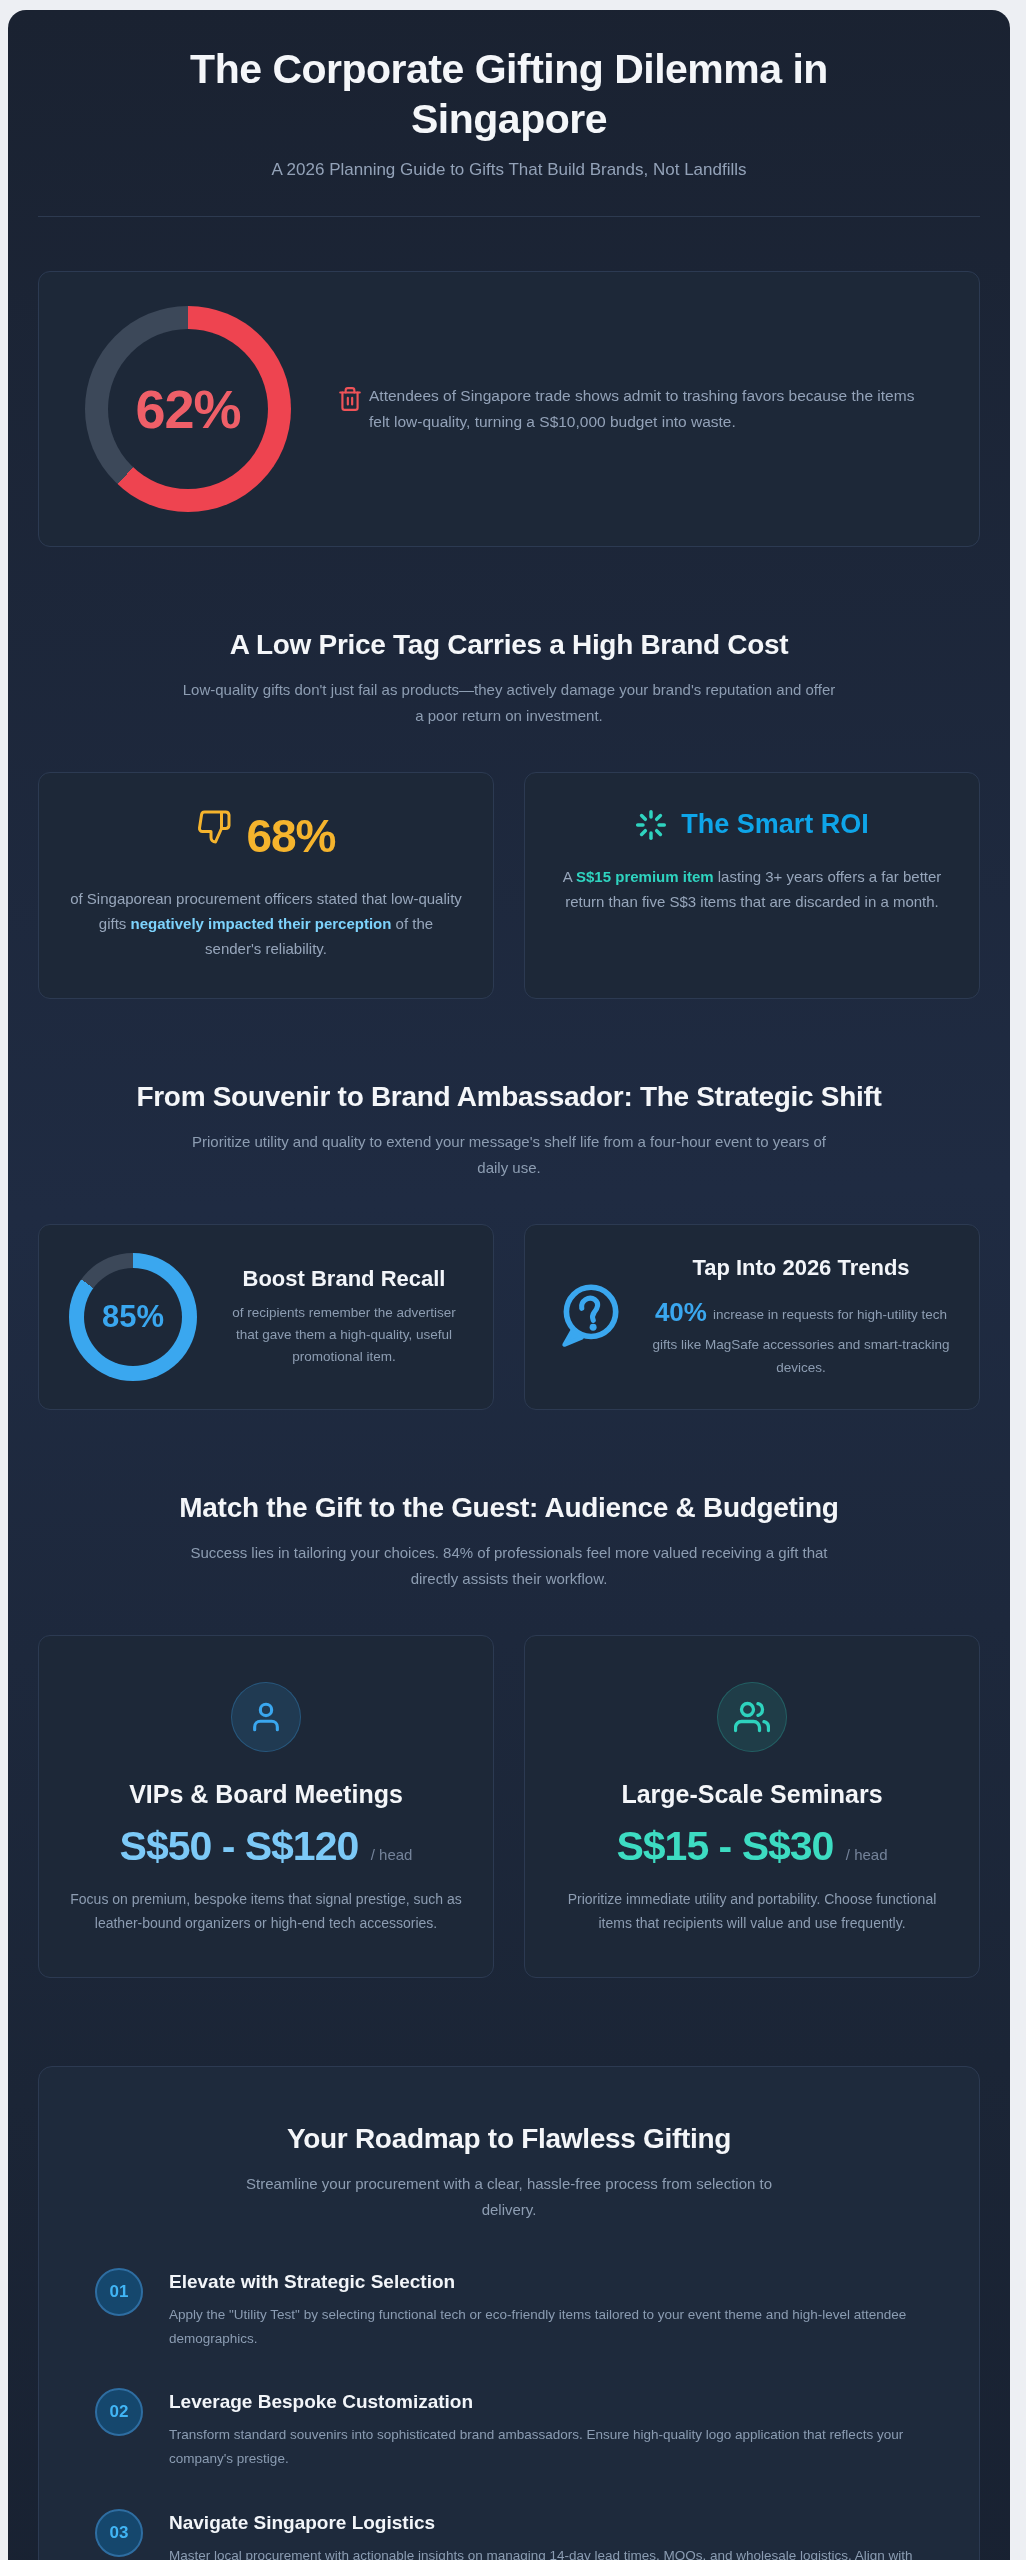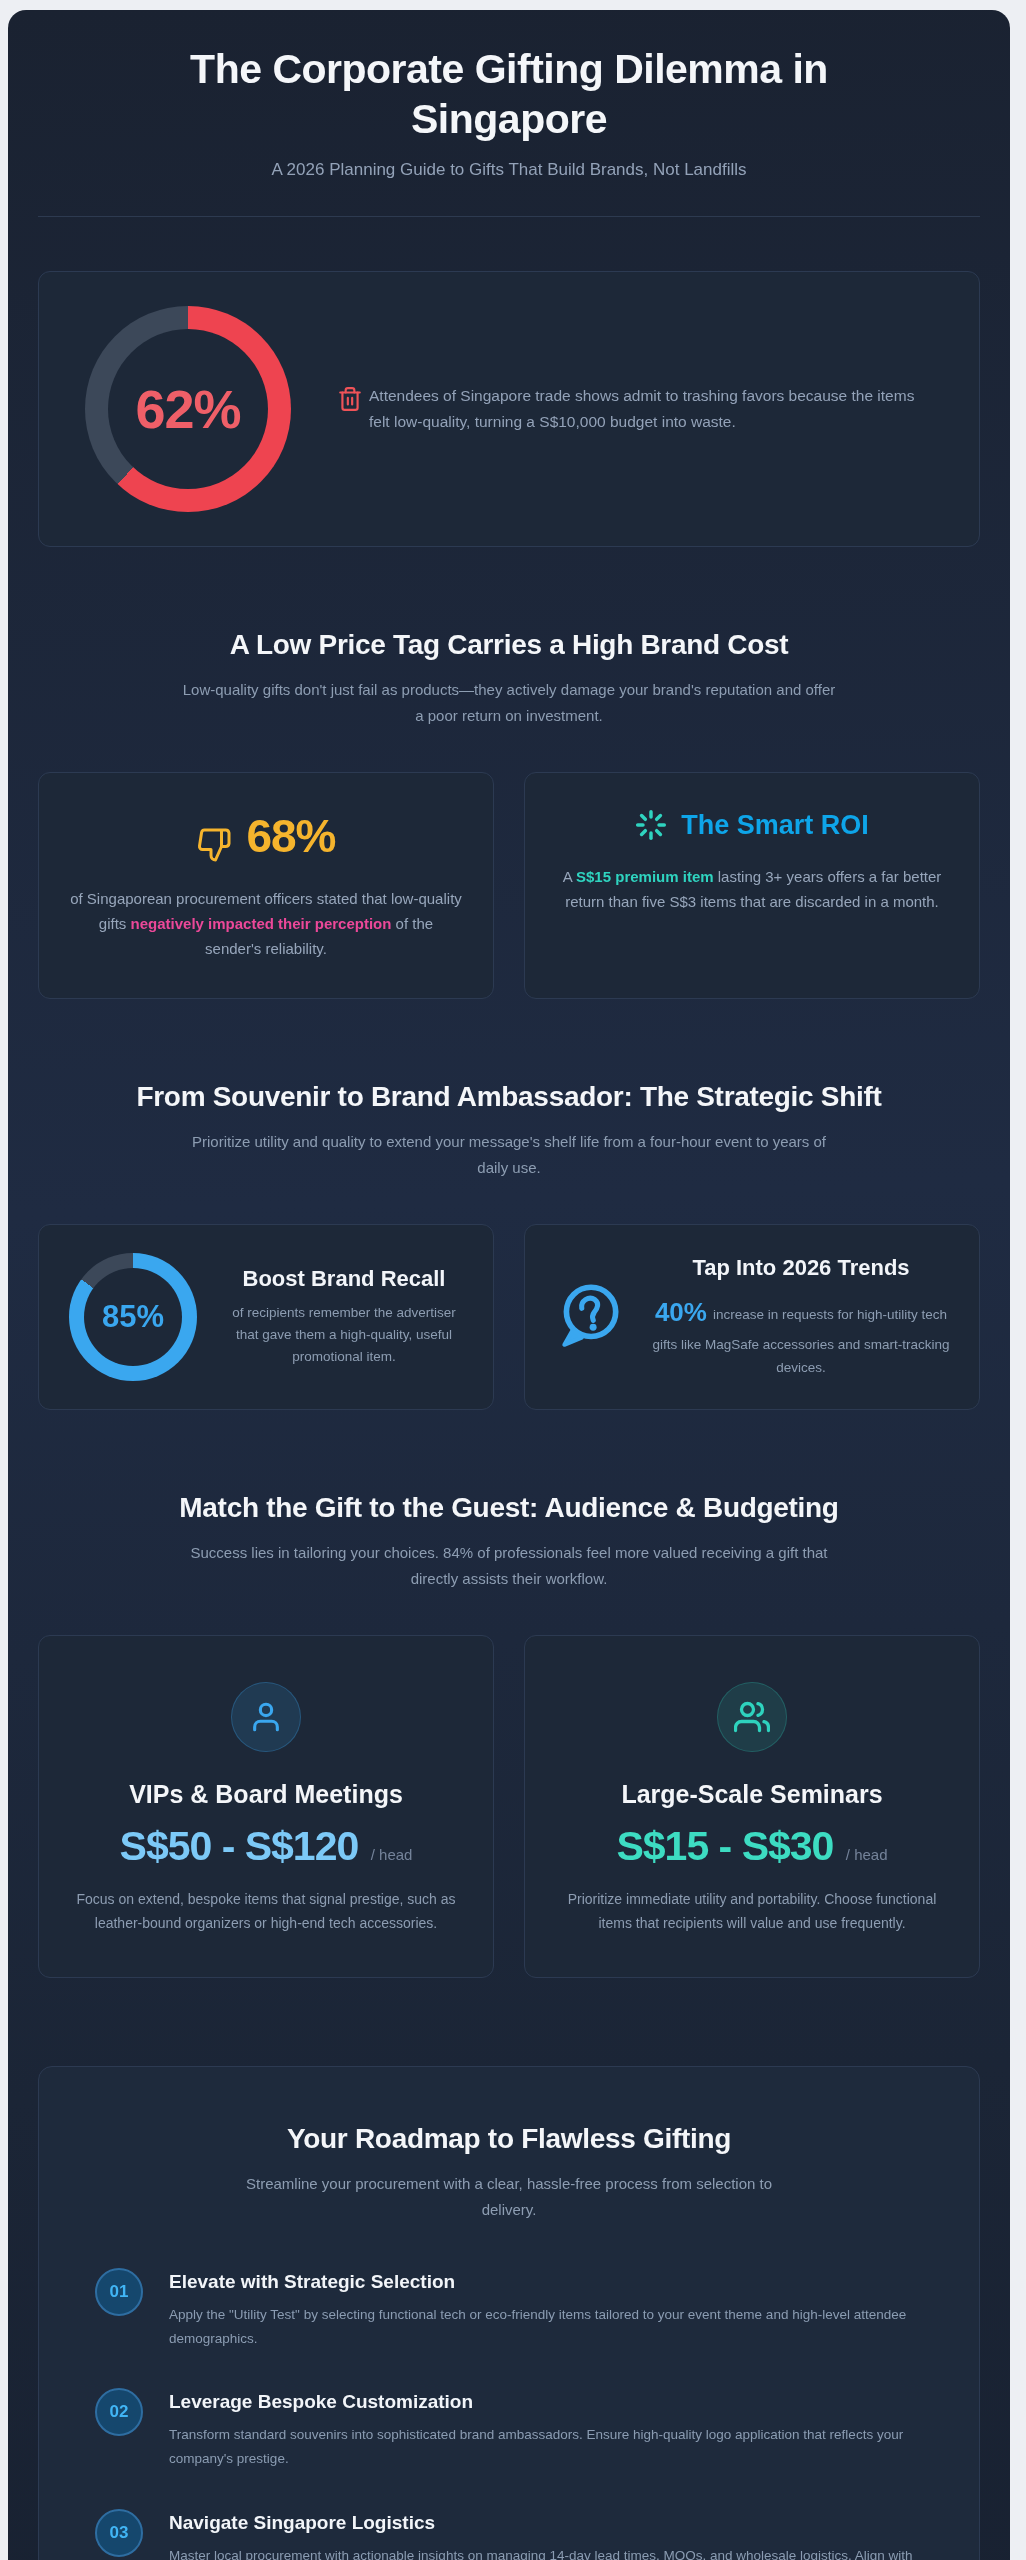--- a/index.html
+++ b/index.html
@@ -56,7 +56,7 @@
 
   
   .stat-card { padding: 36px 30px; text-align: center; }
-  .stat-top { display: flex; align-items: flex-end; justify-content: center; gap: 14px; }
+  .stat-top { display: flex; align-items: flex-start; justify-content: center; gap: 14px; }
   .big-stat { font-size: 46px; font-weight: bold; color: #f5b42d; letter-spacing: -1px; }
   .icon-yellow { color: #f5b42d; }
   .icon-teal { color: #2fd4c0; }

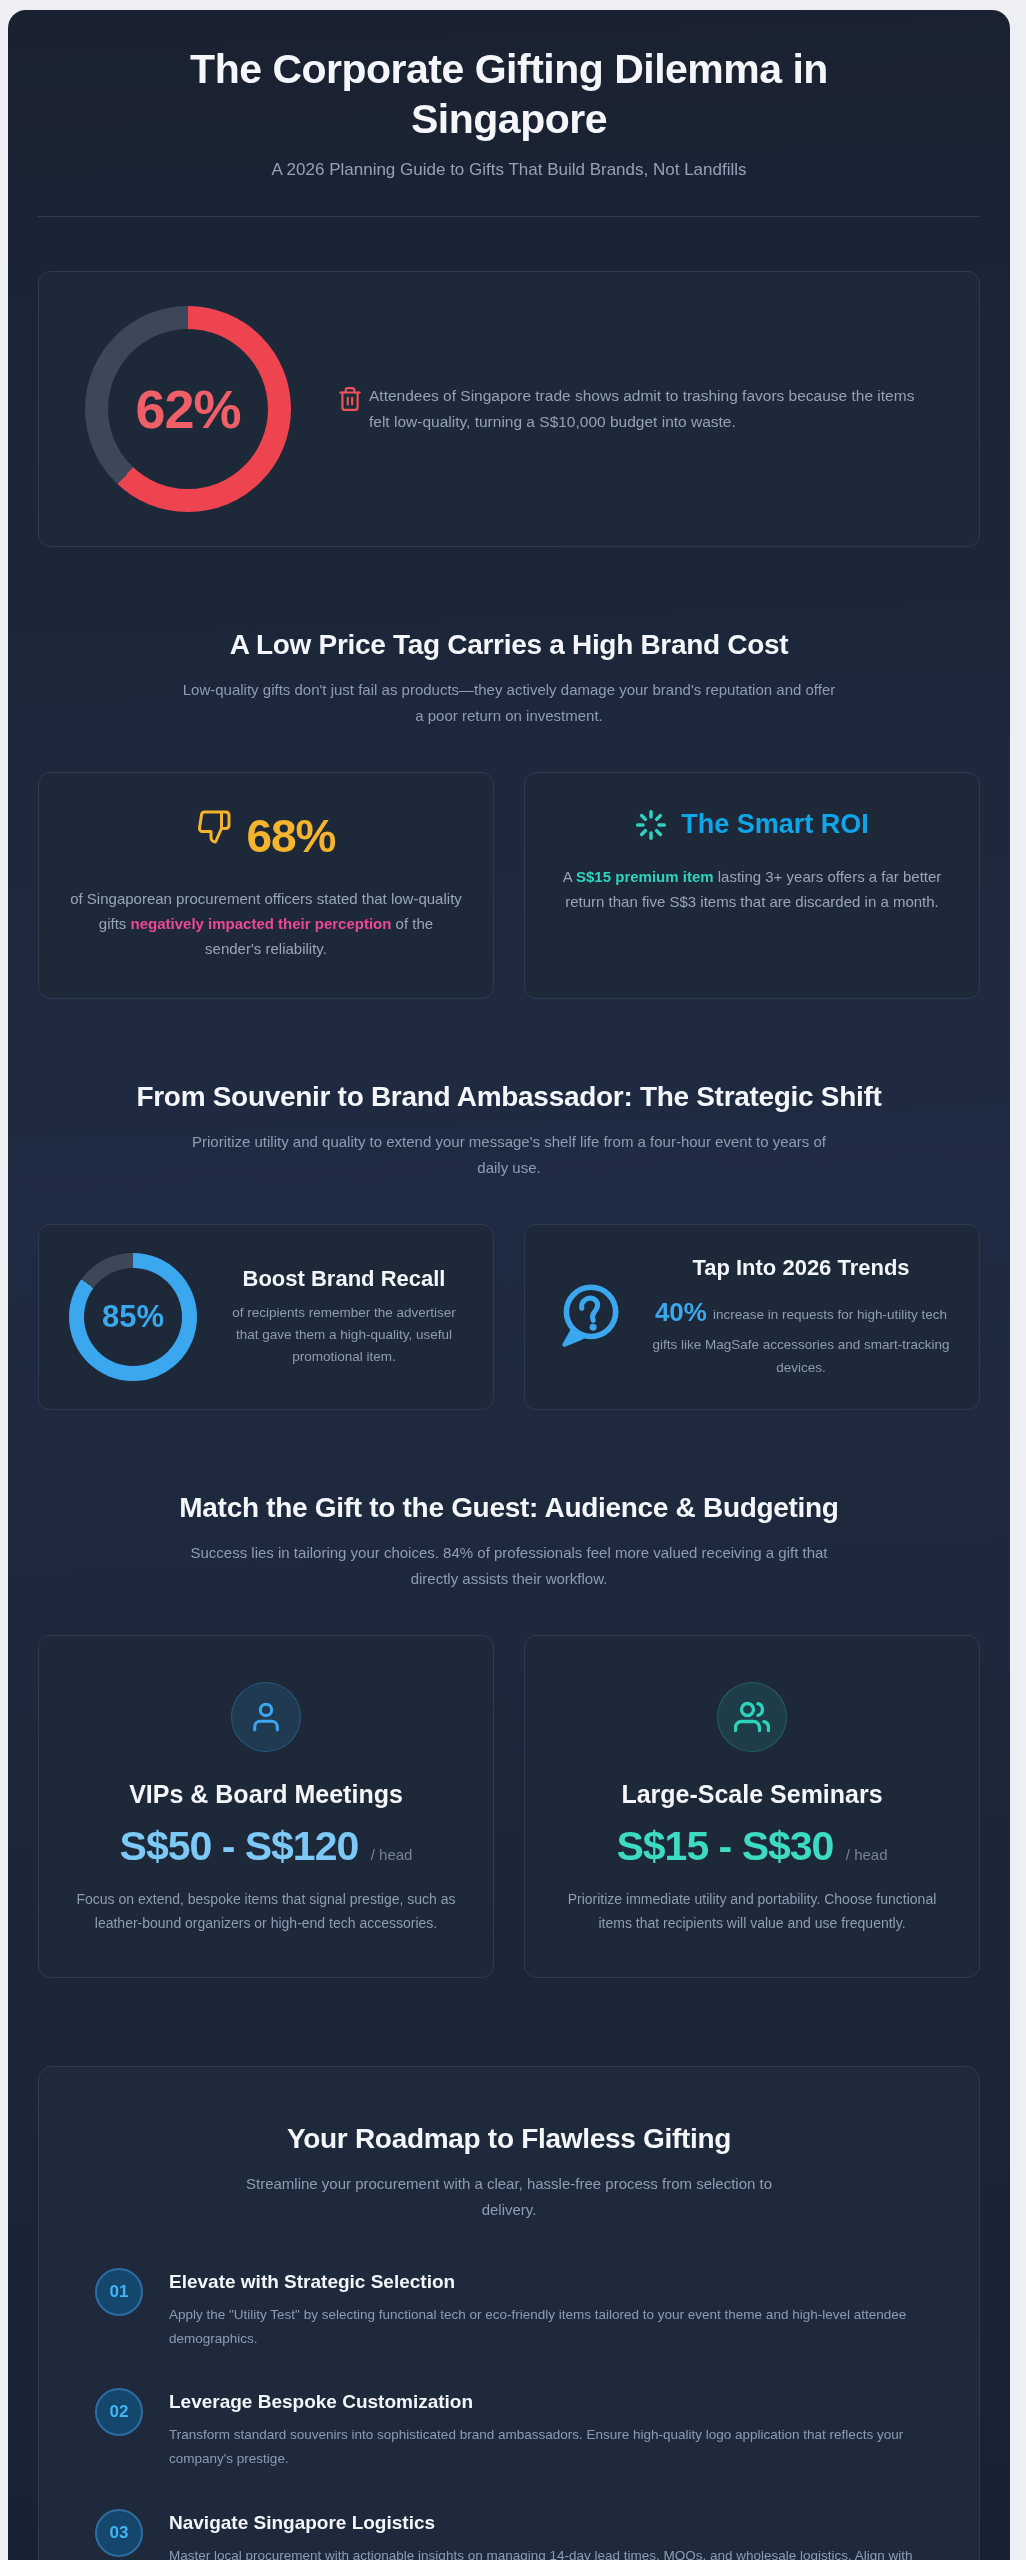--- a/index.html
+++ b/index.html
@@ -62,7 +62,7 @@
   .icon-teal { color: #2fd4c0; }
   .roi-title { font-size: 27px; font-weight: bold; color: #0ea5e9; }
   .card-body { color: #97a6bb; font-size: 15px; line-height: 1.65; margin: 24px auto 0; max-width: 400px; }
-  .bold-yellow { color: #ec4899; font-weight: bold; }
+  .bold-yellow { color: #7dd3fc; font-weight: bold; }
   .bold-teal { color: #2fd4c0; font-weight: bold; }
 
   

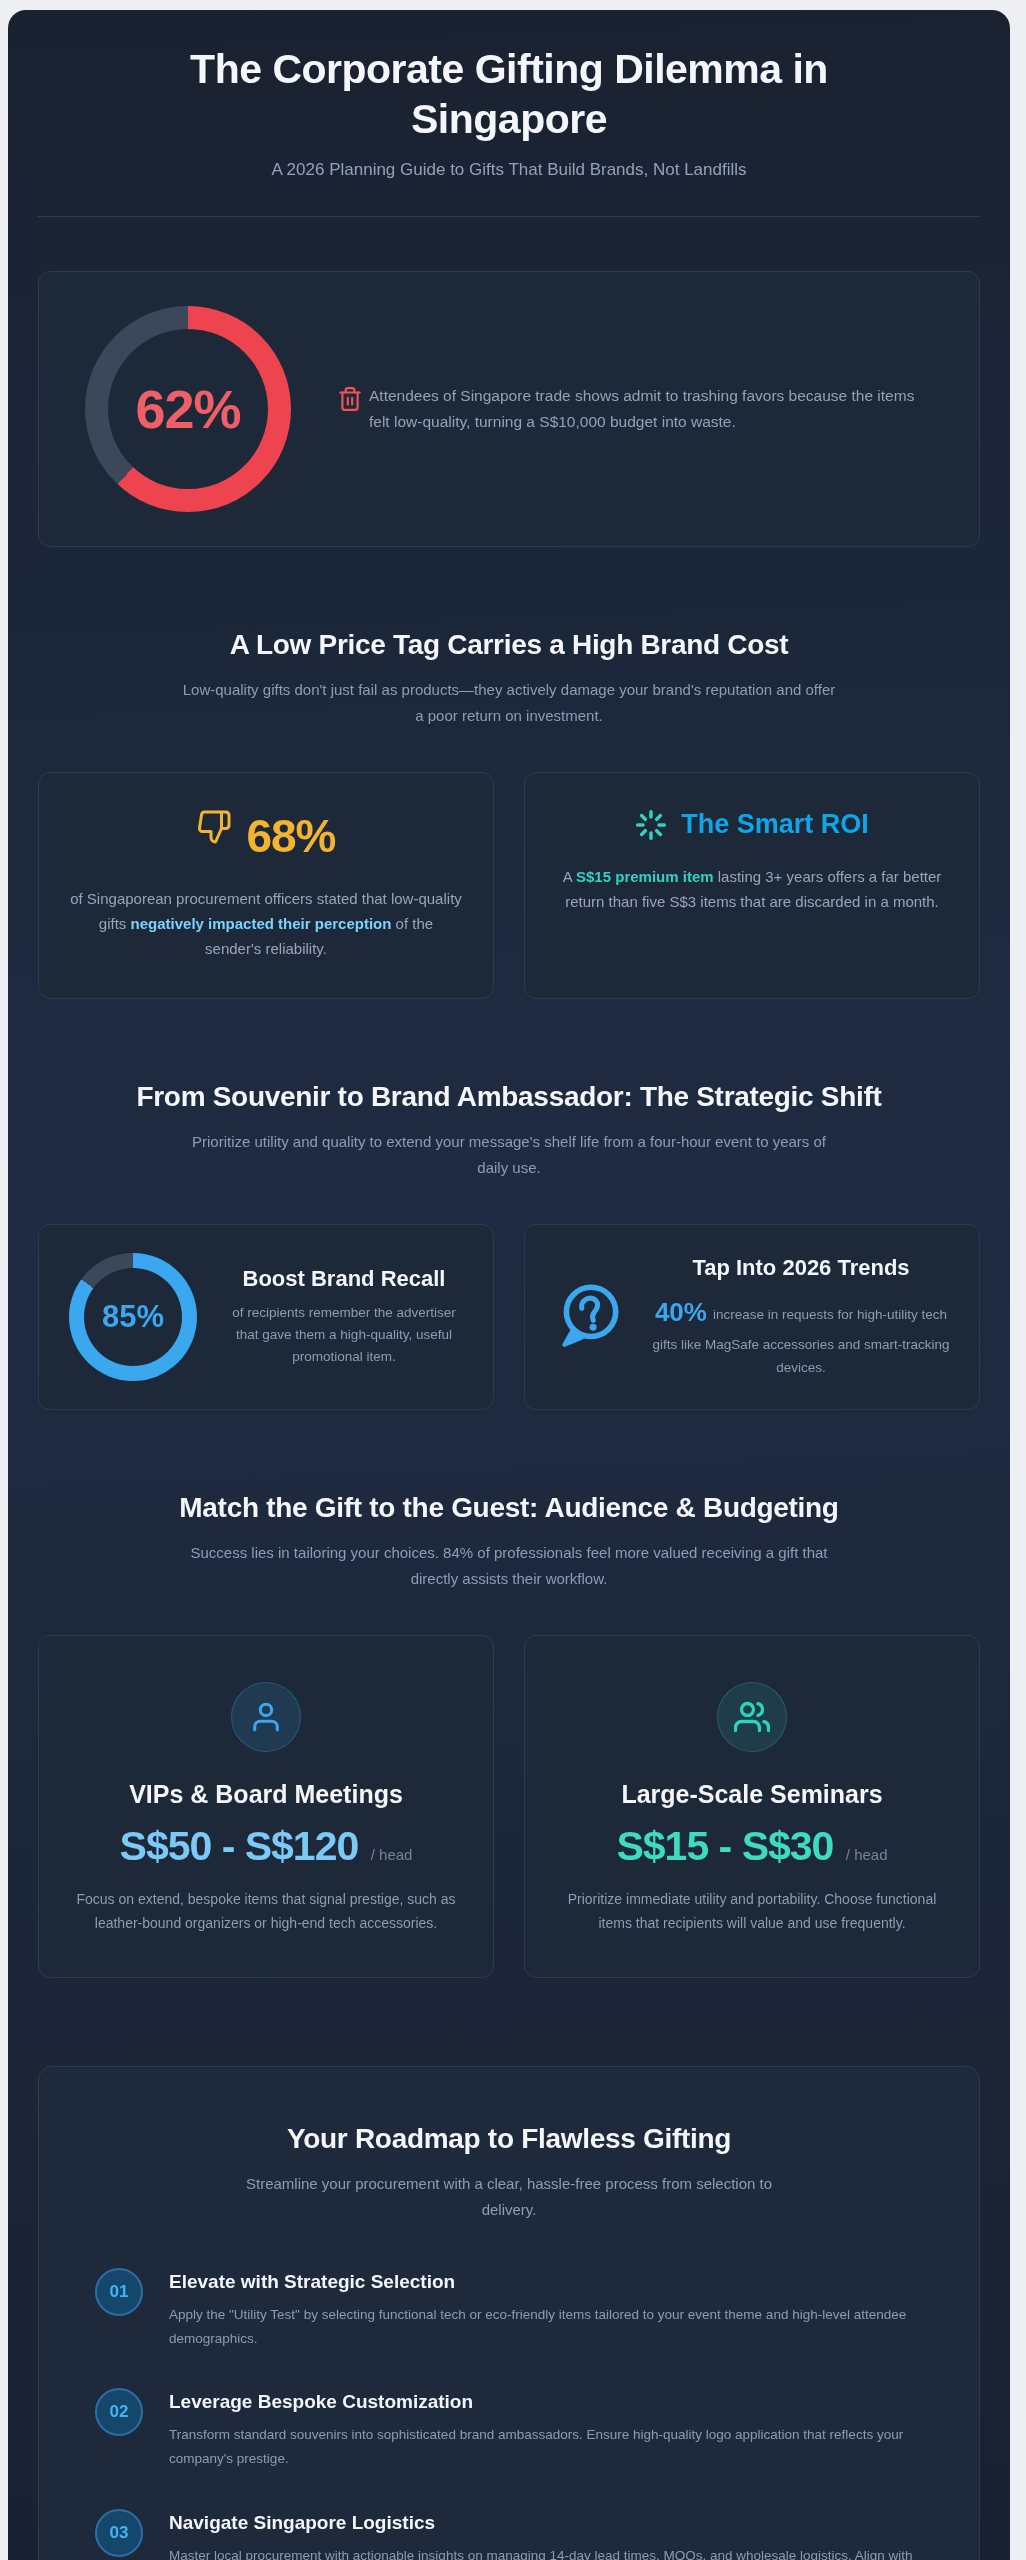--- a/index.html
+++ b/index.html
@@ -241,7 +241,7 @@
             <span class="price blue">S$50 - S$120</span>
             <span class="unit">/ head</span>
           </div>
-          <p class="audience-desc">Focus on extend, bespoke items that signal prestige, such as leather-bound organizers or high-end tech accessories.</p>
+          <p class="audience-desc">Focus on premium, bespoke items that signal prestige, such as leather-bound organizers or high-end tech accessories.</p>
         </div>
 
         <div class="card audience-card">

